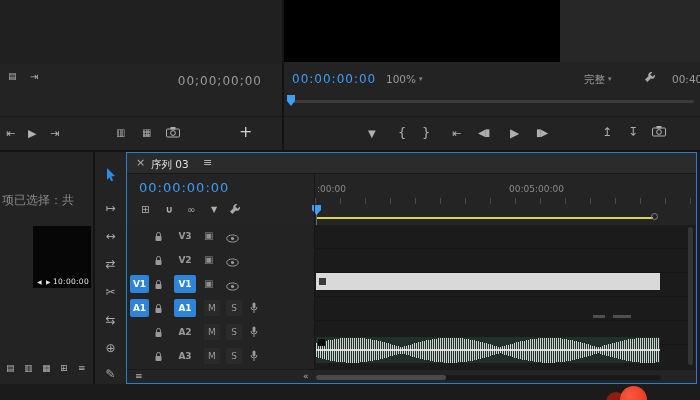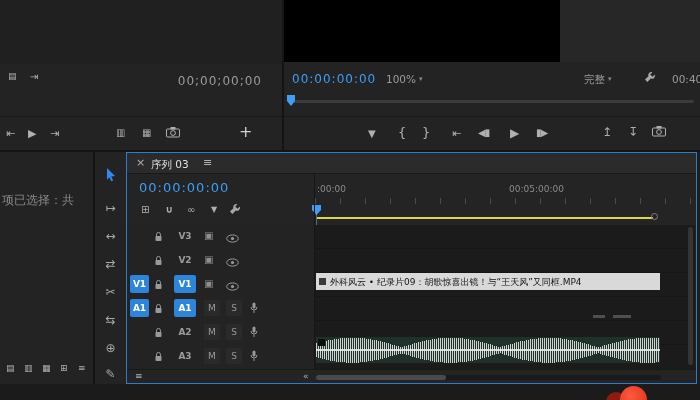--- a/index.html
+++ b/index.html
@@ -97,6 +97,11 @@
   <section class="abs" style="left:0;top:152px;width:93px;height:232px;background:#232323">
     <div class="abs" style="left:2px;top:40px;font-size:12px;color:#8a8a8a;white-space:nowrap">项已选择：共</div>
 
+    <div class="abs" style="left:33px;top:74px;width:58px;height:62px;background:#060606">
+      <span class="abs ic" style="left:4px;bottom:3px;font-size:6px;color:#ddd">◀</span>
+      <span class="abs ic" style="left:13px;bottom:3px;font-size:6px;color:#ddd">▶</span>
+      <span class="abs" style="right:2px;bottom:2px;font-size:7.5px;color:#e6e6e6;letter-spacing:0.3px">10:00:00</span>
+    </div>
 
     <span class="abs ic" style="left:6px;top:212px;font-size:9px">▤</span>
     <span class="abs ic" style="left:24px;top:212px;font-size:9px">▥</span>

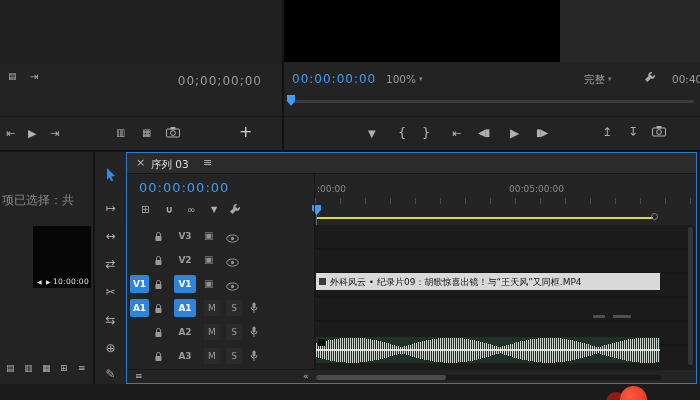--- a/index.html
+++ b/index.html
@@ -262,7 +262,6 @@
 
     <div class="abs" style="left:189px;top:120px;width:344px;height:17px;background:#d9d9d9">
       <span class="abs" style="left:3px;top:5px;width:7px;height:7px;background:#3a3a3a"></span>
-      <span class="abs" style="left:14px;top:3px;width:326px;overflow:hidden;white-space:nowrap;font-size:9px;color:#141414">外科风云 • 纪录片09：胡歌惊喜出镜！与“王天风”又同框.MP4</span>
     </div>
 
     <div class="abs" style="left:466px;top:162px;width:12px;height:3px;background:#4f4f4f"></div>

